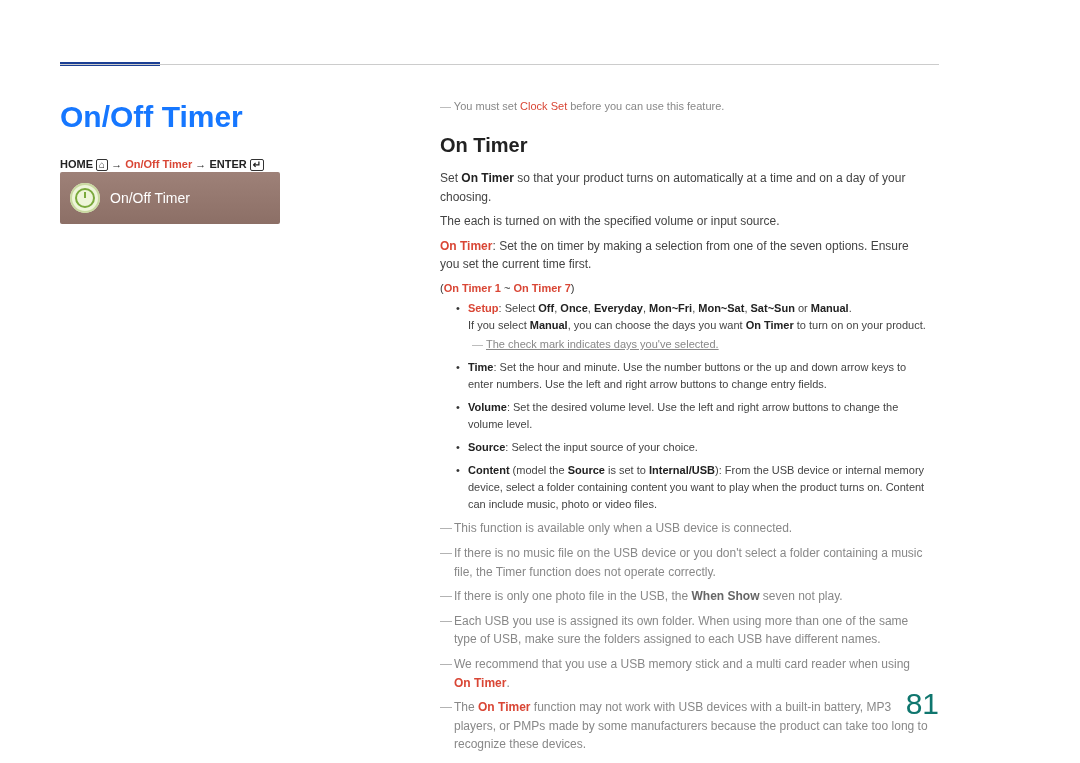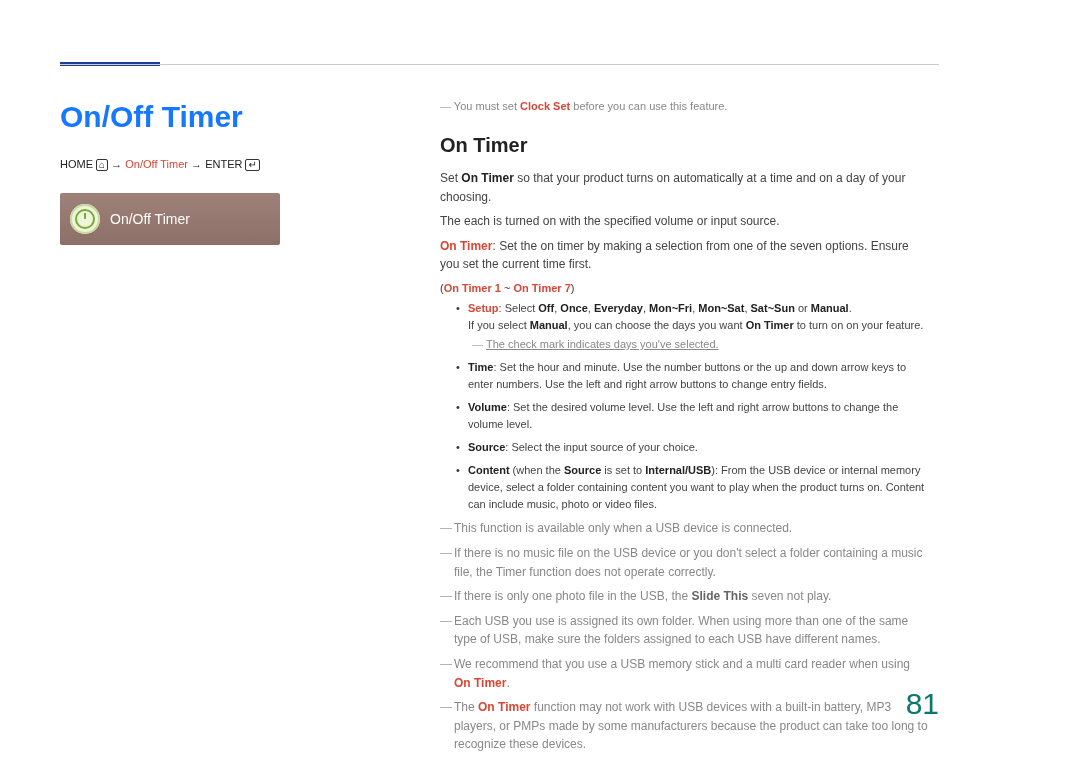--- a/index.html
+++ b/index.html
@@ -22,7 +22,7 @@
   .note-small::before { content: "― "; color: #bbb; }
   .right-note { font-size: 11px; color: #888; margin-bottom: 22px; }
   .right-note::before { content: "― "; color: #aaa; }
-  .right-note .emph { color: #d94635; font-weight: 700; }
+  .right-note .emph { color: #d94635; font-weight: 400; }
   .h2 { font-size: 20px; font-weight: 600; color: #222; margin-bottom: 12px; }
   .body-text { font-size: 12px; color: #444; line-height: 1.55; margin-bottom: 6px; }
   .emph-red { color: #d94635; font-weight: 700; }

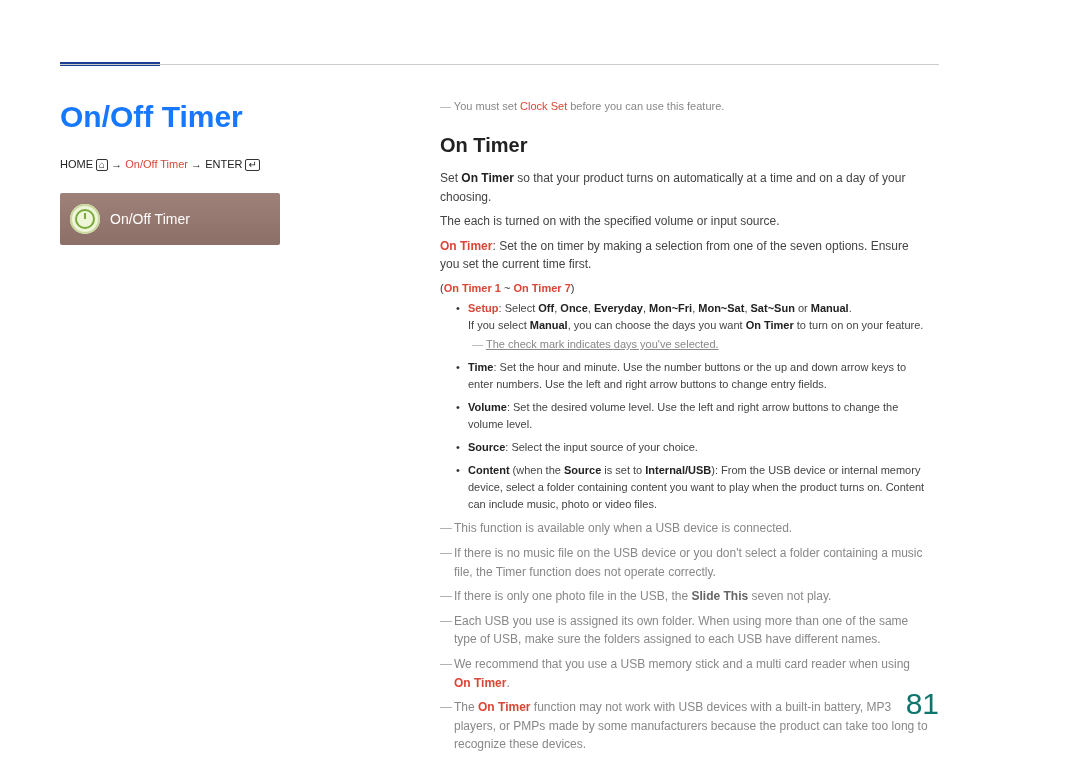--- a/index.html
+++ b/index.html
@@ -11,7 +11,7 @@
   .left-col { width: 340px; flex: 0 0 340px; }
   .right-col { flex: 1; padding-right: 10px; }
   .h1 { font-size: 30px; font-weight: 600; color: #1677ff; margin-bottom: 24px; }
-  .breadcrumb { font-size: 11px; font-weight: 400; color: #222; margin-bottom: 22px; }
+  .breadcrumb { font-size: 11px; font-weight: 700; color: #222; margin-bottom: 1px; }
   .bc-highlight { color: #d94635; }
   .thumb { width: 220px; height: 52px; background: linear-gradient(#9e8178,#8c6f66); border-radius: 2px; display: flex; align-items: center; padding-left: 10px; gap: 10px; }
   .thumb-icon { width: 30px; height: 30px; border-radius: 50%; background: #eef5d9; display: flex; align-items: center; justify-content: center; box-shadow: inset 0 0 0 2px #c9d9a0; }

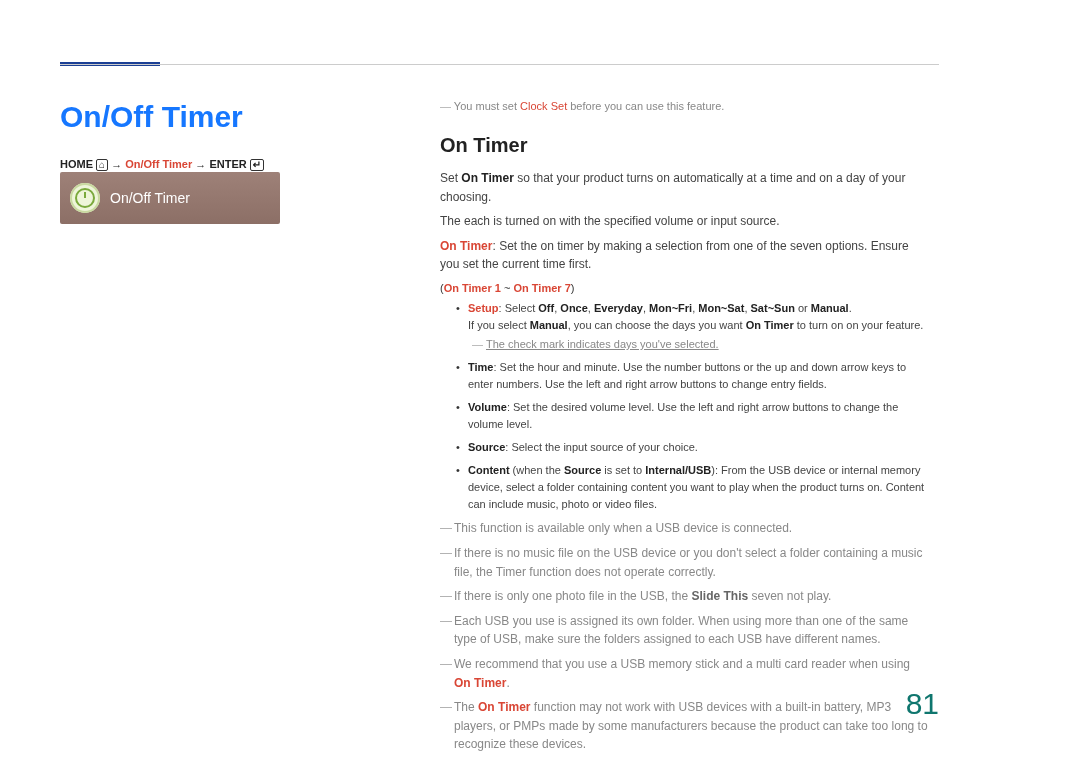--- a/index.html
+++ b/index.html
@@ -96,7 +96,7 @@
         <li>
           <span class="emph-red">Setup</span><span>: Select </span><span class="emph-bold">Off</span><span>, </span><span class="emph-bold">Once</span><span>, </span><span class="emph-bold">Everyday</span><span>, </span><span class="emph-bold">Mon~Fri</span><span>, </span><span class="emph-bold">Mon~Sat</span><span>, </span><span class="emph-bold">Sat~Sun</span><span> or </span><span class="emph-bold">Manual</span><span>.</span>
           <br>
-          <span>If you select </span><span class="emph-bold">Manual</span><span>, you can choose the days you want </span><span class="emph-bold">On Timer</span><span> to turn on on your feature.</span>
+          <span>If you select </span><span class="emph-bold">Manual</span><span>, you can choose the days you want </span><span class="emph-bold">On Timer</span><span> to turn on on your product.</span>
           <ul class="sub-dash">
             <li>The check mark indicates days you've selected.</li>
           </ul>

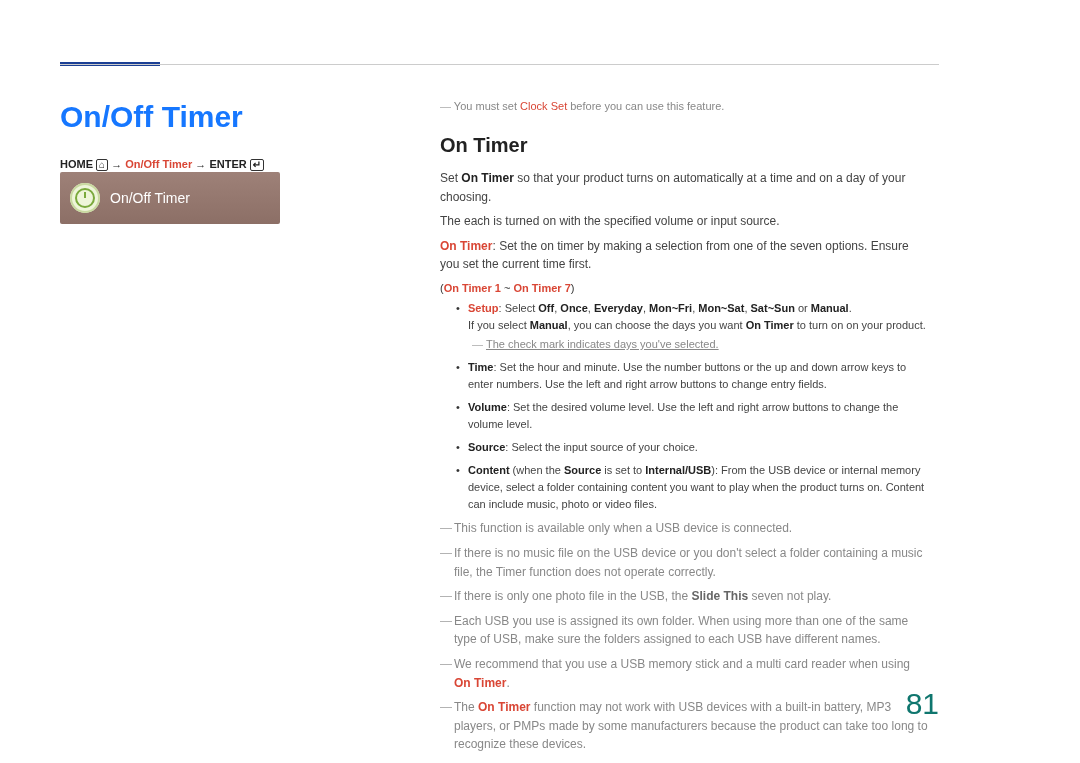--- a/index.html
+++ b/index.html
@@ -111,7 +111,7 @@
           <span class="emph-bold">Source</span><span>: Select the input source of your choice.</span>
         </li>
         <li>
-          <span class="emph-bold">Content</span><span> (when the </span><span class="emph-bold">Source</span><span> is set to </span><span class="emph-bold">Internal/USB</span><span>): From the USB device or internal memory device, select a folder containing content you want to play when the product turns on. Content can include music, photo or video files.</span>
+          <span class="emph-bold">Content</span><span> (model the </span><span class="emph-bold">Source</span><span> is set to </span><span class="emph-bold">Internal/USB</span><span>): From the USB device or internal memory device, select a folder containing content you want to play when the product turns on. Content can include music, photo or video files.</span>
         </li>
       </ul>
 

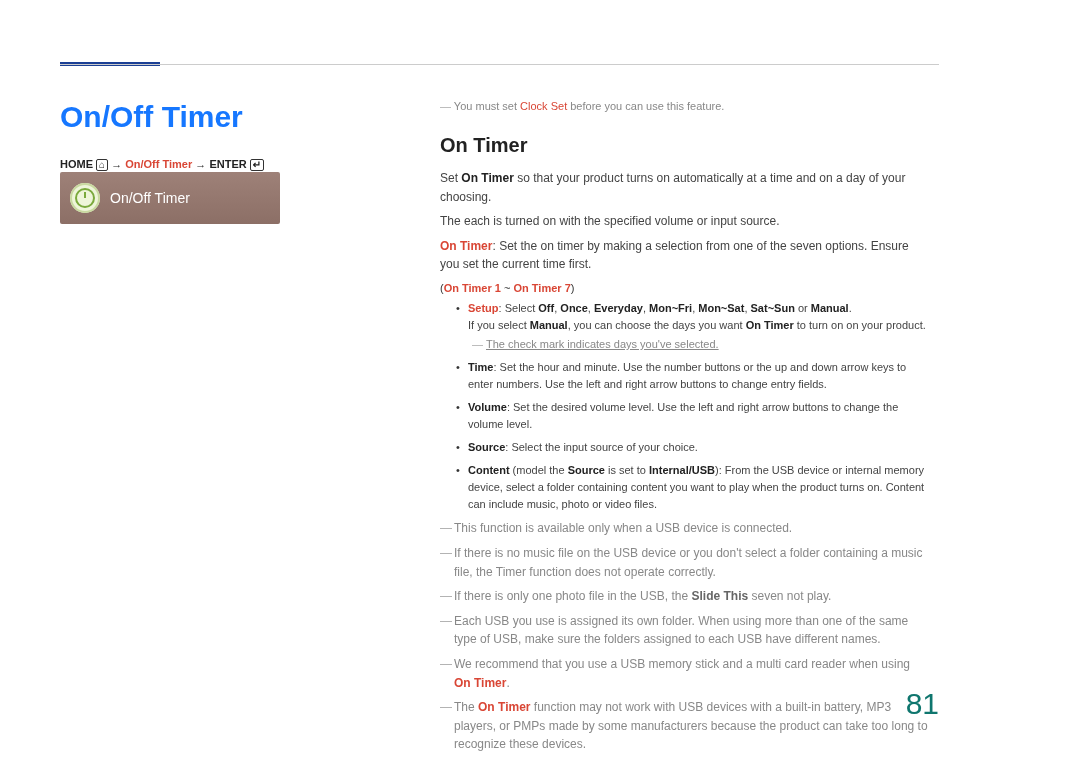--- a/index.html
+++ b/index.html
@@ -119,7 +119,7 @@
         <li>This function is available only when a USB device is connected.</li>
         <li>If there is no music file on the USB device or you don't select a folder containing a music file, the Timer function does not operate correctly.</li>
         <li>
-          <span>If there is only one photo file in the USB, the </span><span class="emph-bold" style="color:#666">Slide This</span><span> seven not play.</span>
+          <span>If there is only one photo file in the USB, the </span><span class="emph-bold" style="color:#666">When Show</span><span> seven not play.</span>
         </li>
         <li>Each USB you use is assigned its own folder. When using more than one of the same type of USB, make sure the folders assigned to each USB have different names.</li>
         <li>

